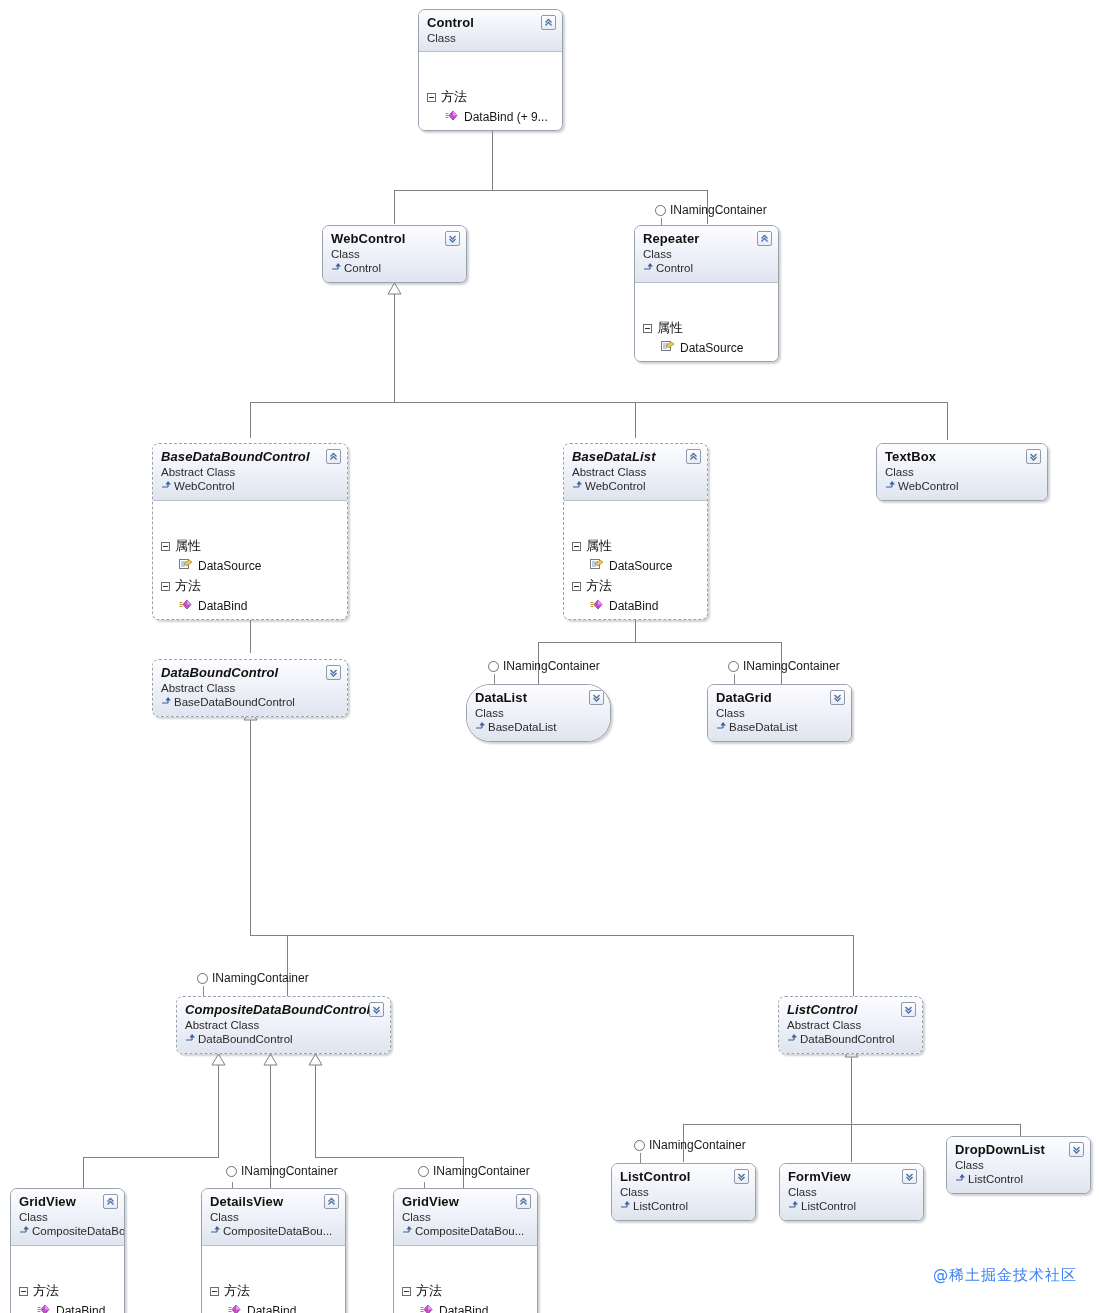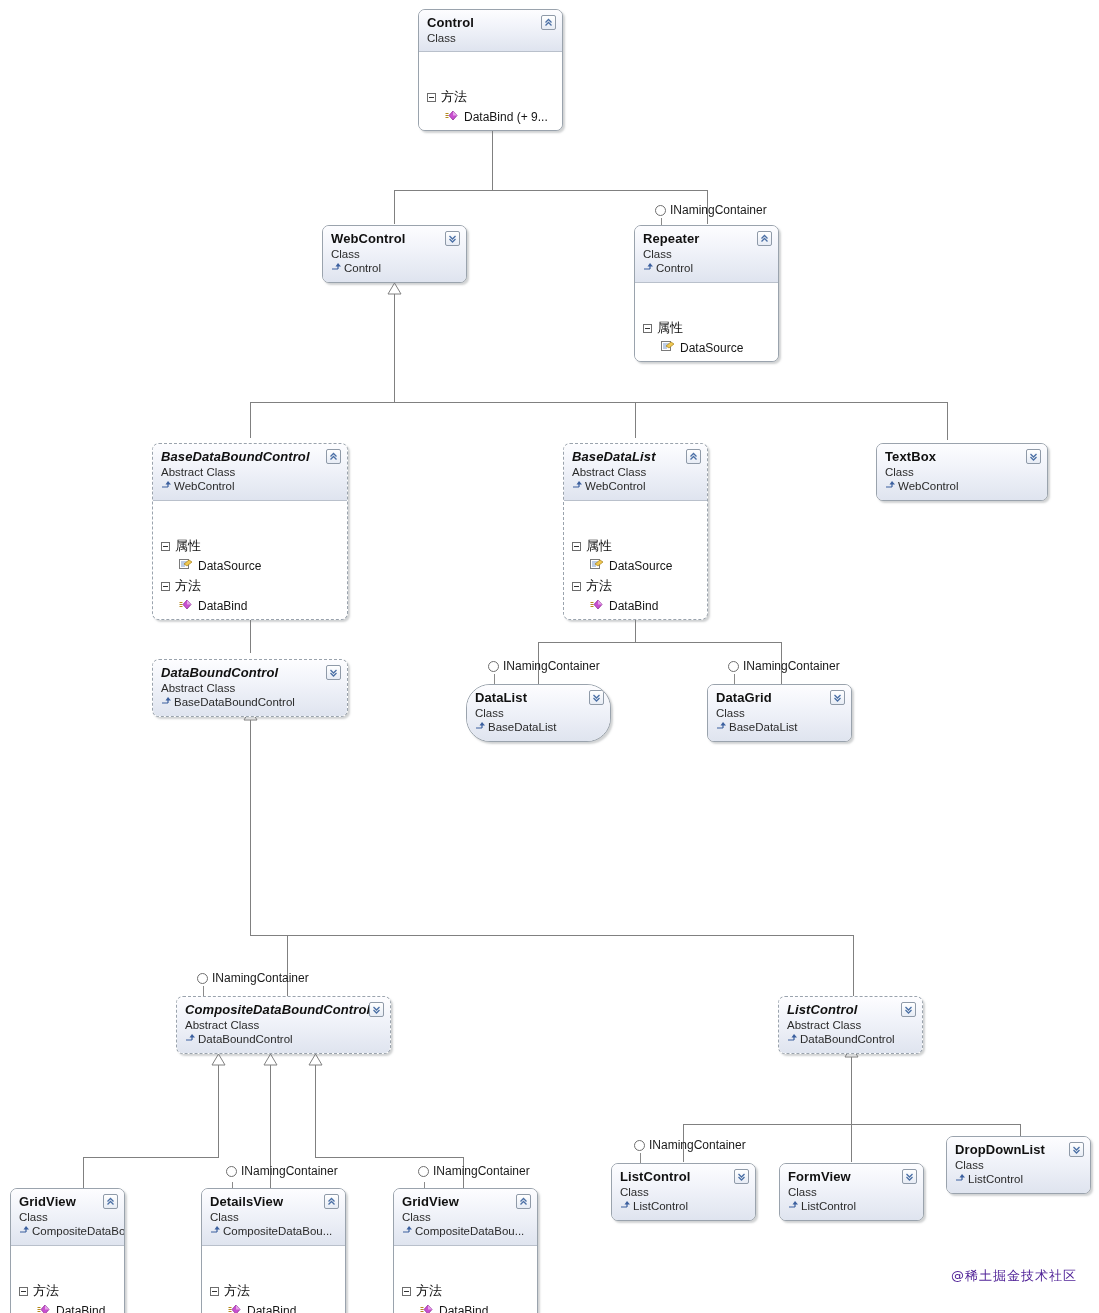--- a/index.html
+++ b/index.html
@@ -107,8 +107,8 @@
   .watermark{
     position:absolute;
     right:22px;bottom:28px;
-    font-size:13px;
-    color:#4c1d95;
+    font-size:15px;
+    color:#3b82f6;
     letter-spacing:1px;
     white-space:nowrap;
     font-family:"DejaVu Sans",sans-serif;

